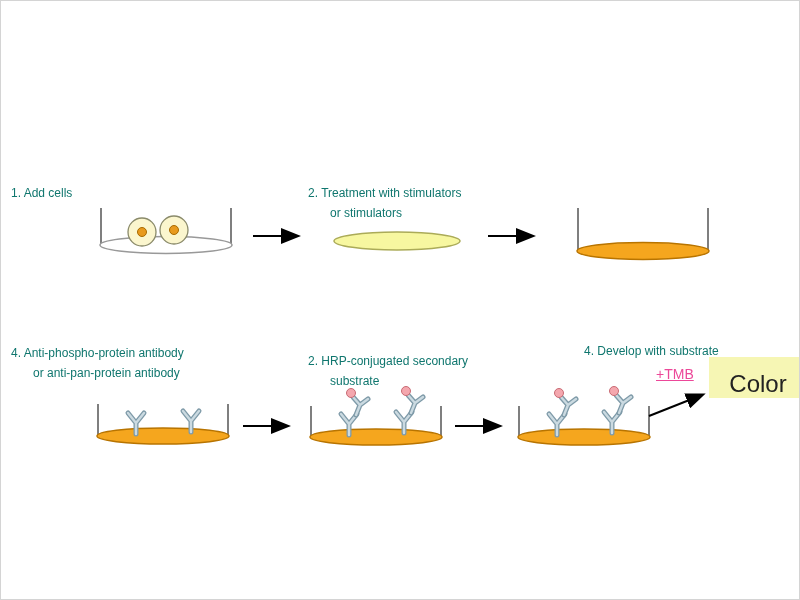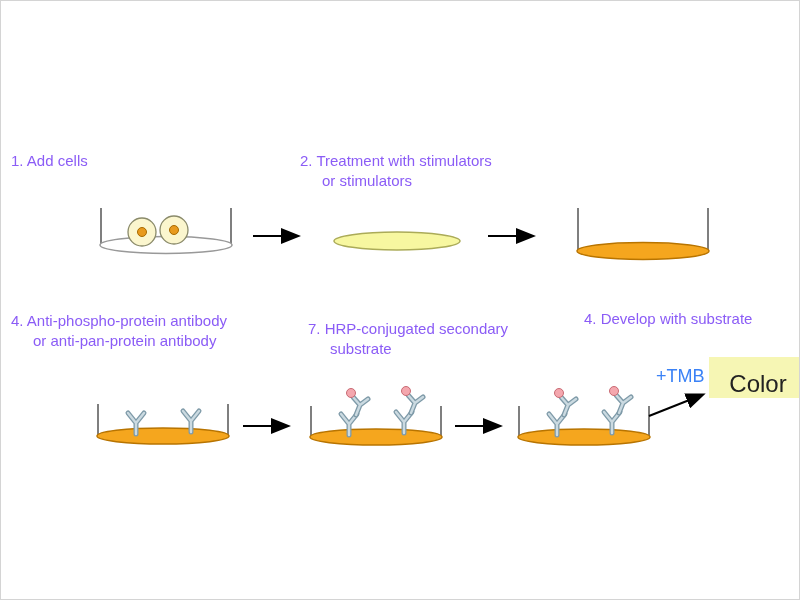--- a/index.html
+++ b/index.html
@@ -9,7 +9,7 @@
     position:relative; width:800px; height:600px;
     background:#ffffff; border:1px solid #d4d4d4; overflow:hidden;
   }
-  .label { position:absolute; font-size:15px; color:#8b5cf6; line-height:20px; white-space:nowrap; }
+  .label { position:absolute; font-size:12px; color:#0f766e; line-height:20px; white-space:nowrap;margin-top:32px; }
   .indent { margin-left:22px; }
   .svg-abs { position:absolute; }
   .tmb-label { position:absolute; font-size:18px; color:#3b82f6; }

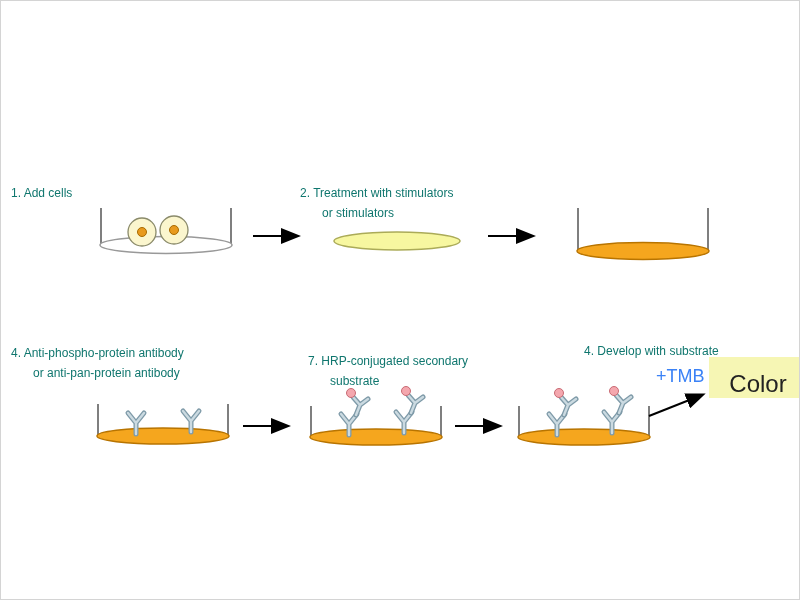--- a/index.html
+++ b/index.html
@@ -46,7 +46,7 @@
     <div>1. Add cells</div>
   </div>
 
-  <div class="label" style="left:299px; top:150px">
+  <div class="label" style="left:307px; top:150px">
     <div>2. Treatment with stimulators</div>
     <div class="indent">or stimulators</div>
   </div>

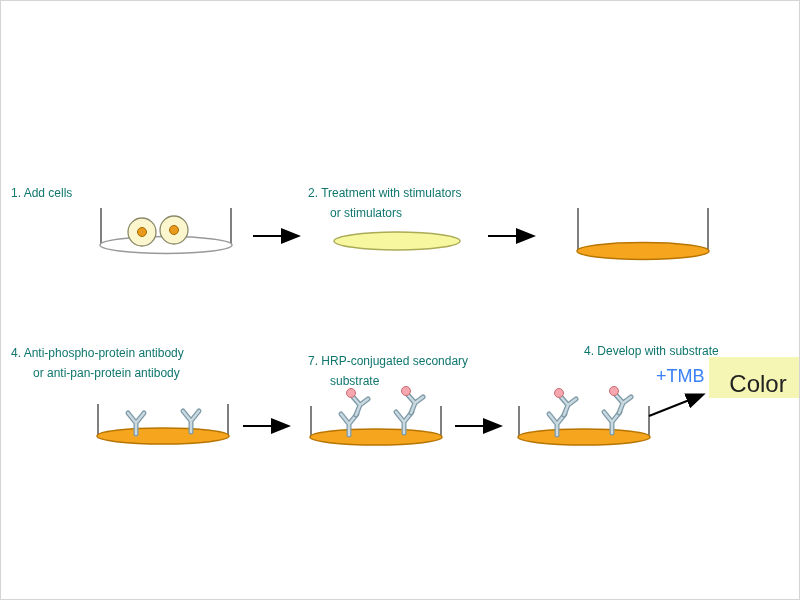--- a/index.html
+++ b/index.html
@@ -86,7 +86,7 @@
   </div>
 
   <div class="label" style="left:307px; top:318px">
-    <div>7. HRP-conjugated secondary</div>
+    <div>2. HRP-conjugated secondary</div>
     <div class="indent">substrate</div>
   </div>
 

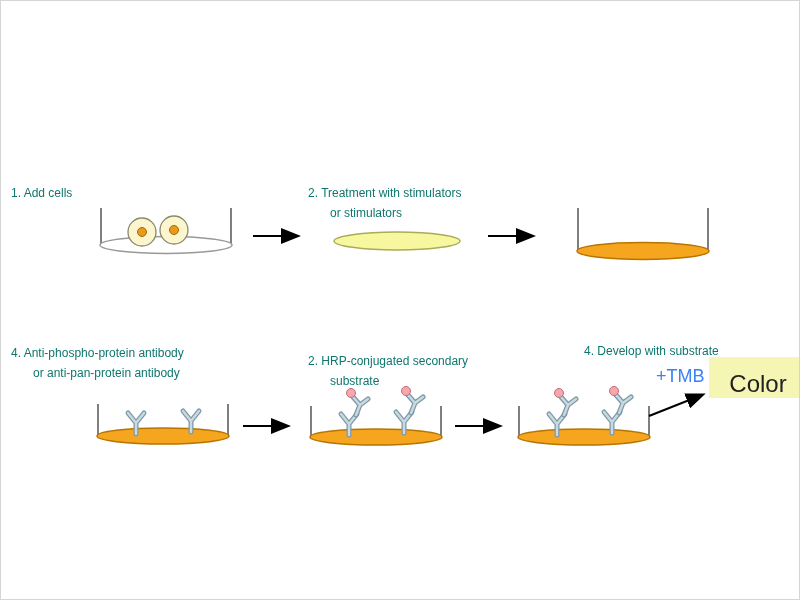--- a/index.html
+++ b/index.html
@@ -12,7 +12,7 @@
   .label { position:absolute; font-size:12px; color:#0f766e; line-height:20px; white-space:nowrap;margin-top:32px; }
   .indent { margin-left:22px; }
   .svg-abs { position:absolute; }
-  .tmb-label { position:absolute; font-size:18px; color:#3b82f6; }
+  .tmb-label { position:absolute; font-size:14px; color:#ec4899;text-decoration:underline; }
   .color-box {
     position:absolute; left:708px; top:356px; width:98px; height:41px;
     background:#F6F6B4; display:flex; align-items:flex-end; justify-content:center;

